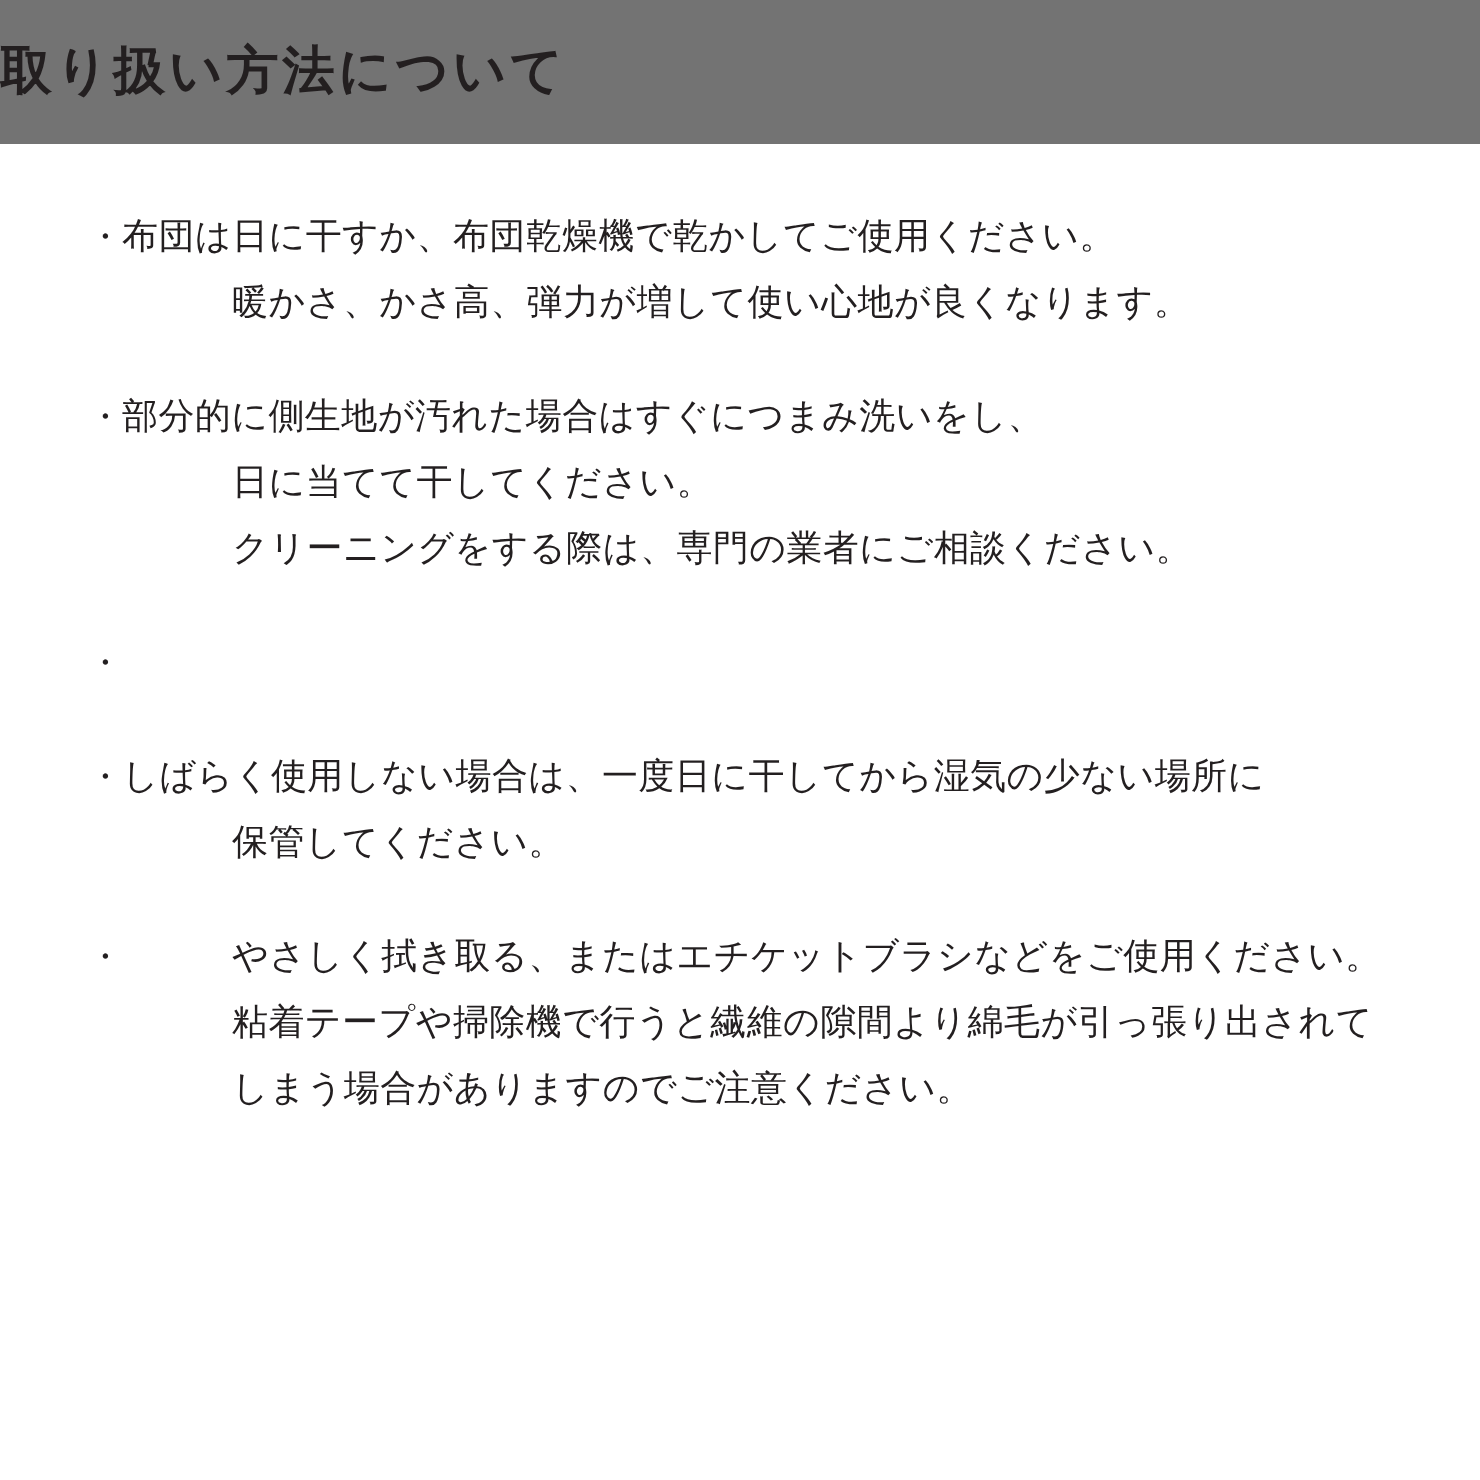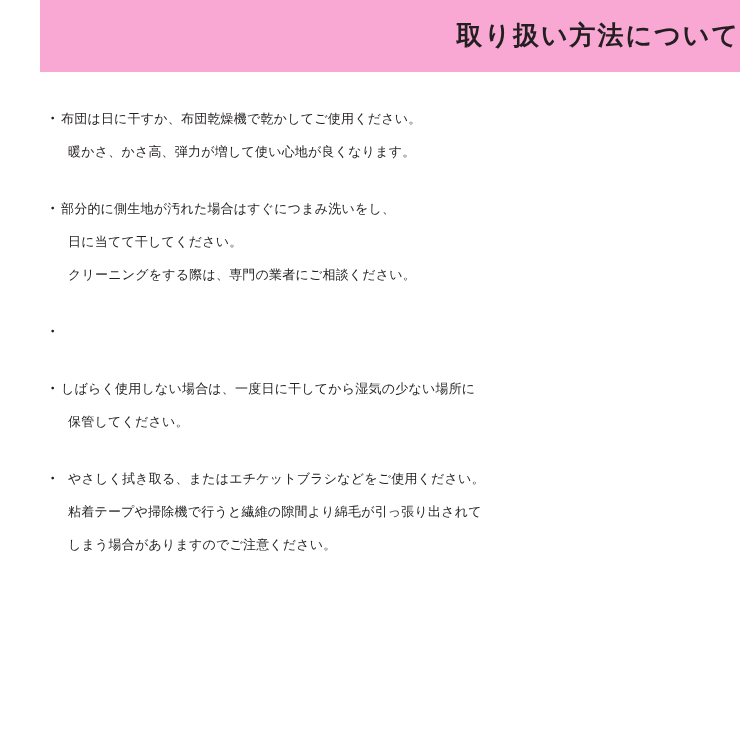--- a/index.html
+++ b/index.html
@@ -25,11 +25,10 @@
   .header {
     height: 72px;
     min-height: 72px;
-    background: #f9a8d4;
+    background: #737373;
     display: flex;
     align-items: center;
-    justify-content: flex-end;
-    margin-left: 40px;
+    justify-content: flex-start;
   }
   .header-title {
     font-size: 26px;

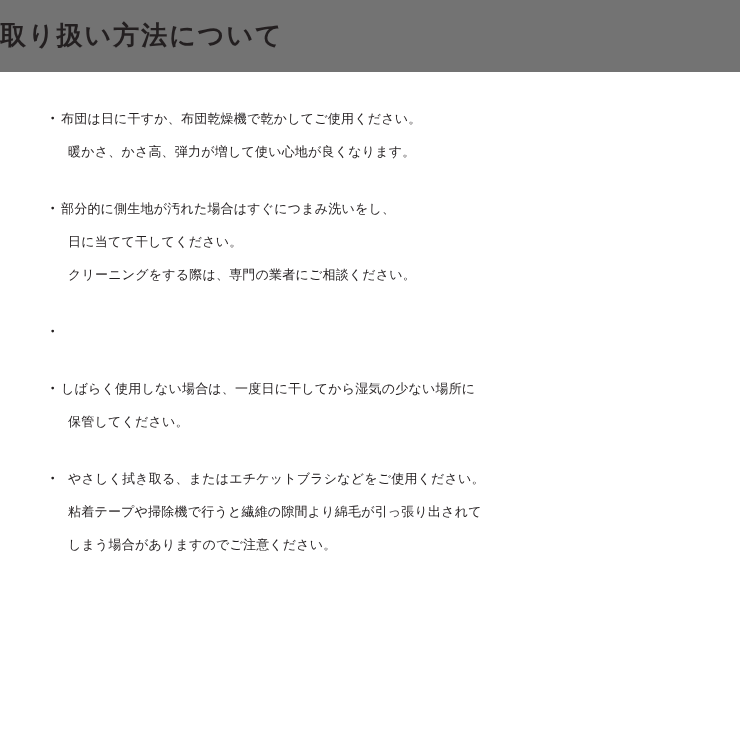--- a/index.html
+++ b/index.html
@@ -59,7 +59,7 @@
     flex-direction: column;
   }
   .line {
-    font-size: 13px;
+    font-size: 18px;
     line-height: 33px;
     color: #231f20;
     letter-spacing: 0.2px;

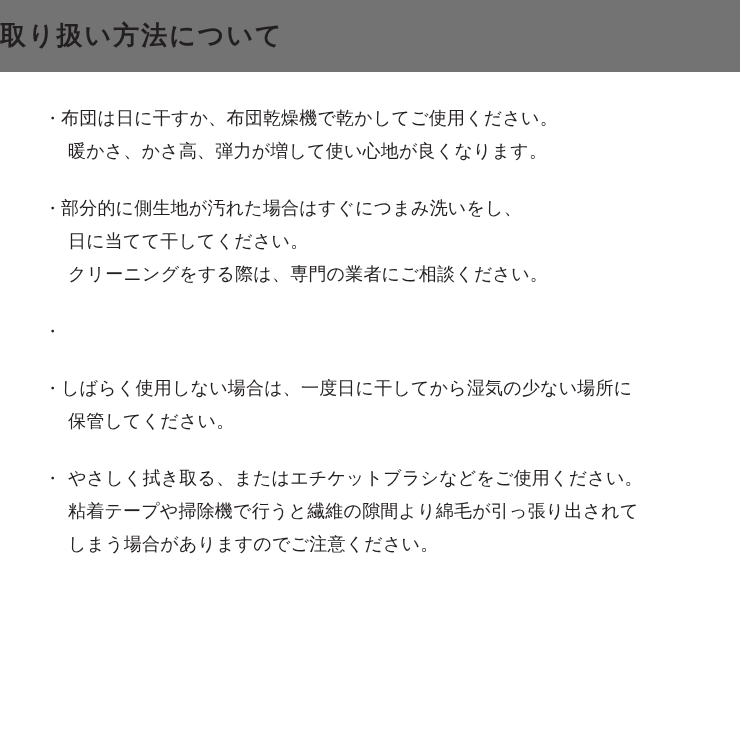--- a/index.html
+++ b/index.html
@@ -67,6 +67,7 @@
   }
   .line.indent {
     padding-left: 7px;
+    margin-left: 48px;
   }
   .footer-bar {
     height: 34px;

